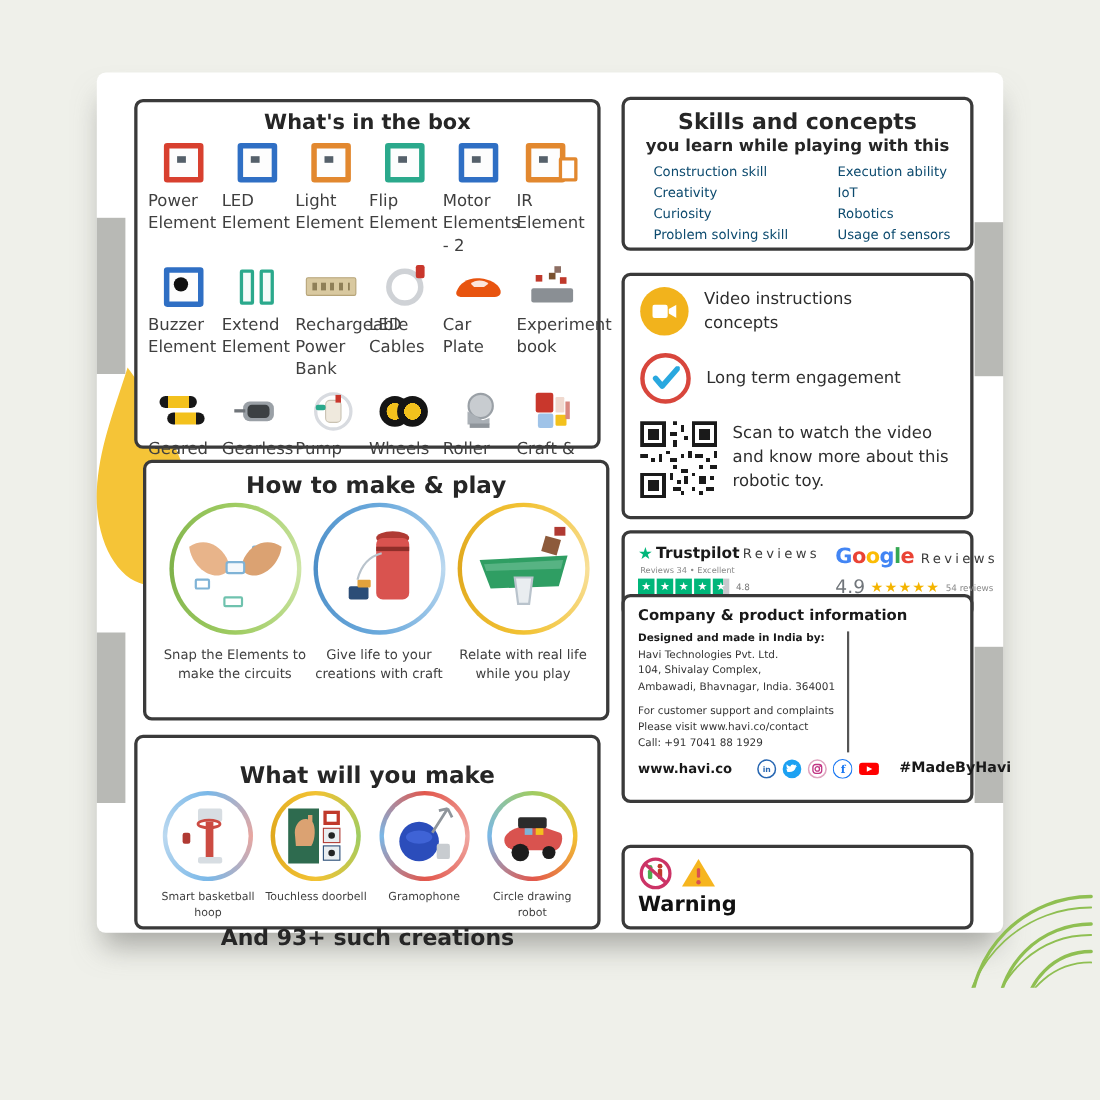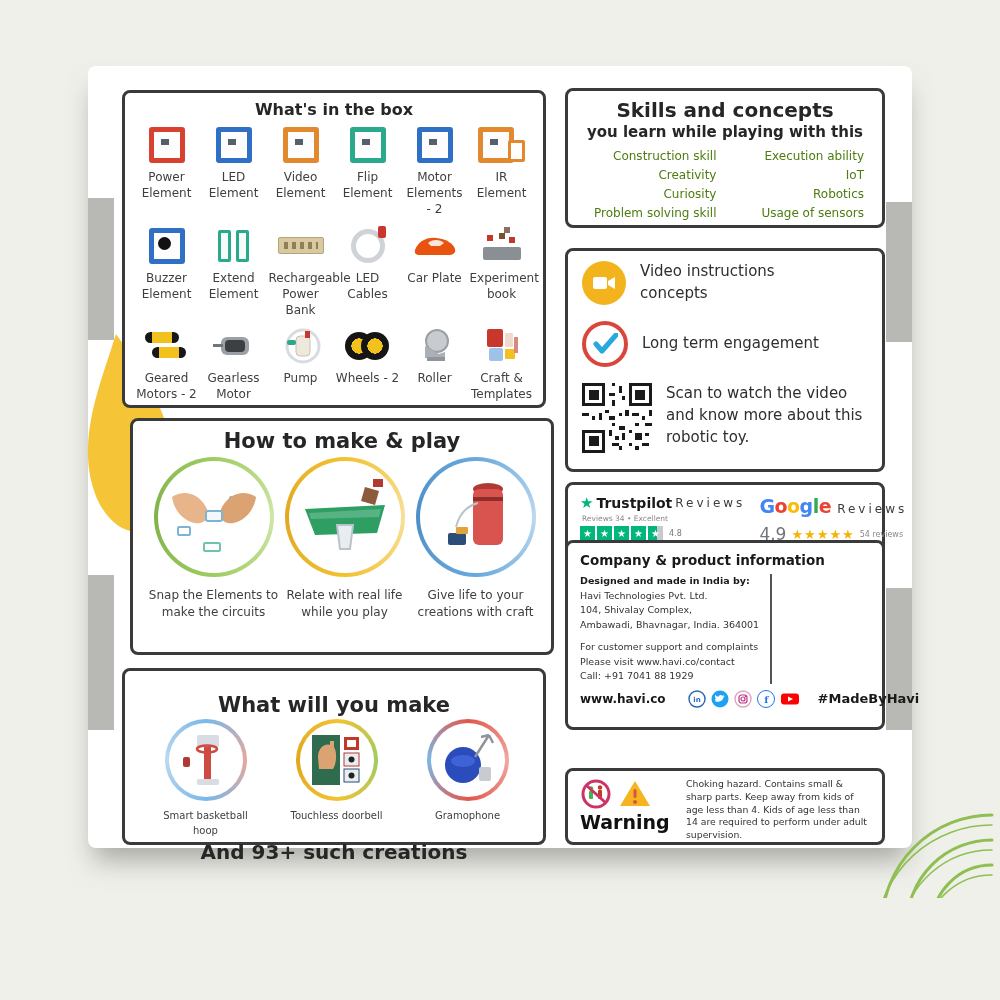--- a/index.html
+++ b/index.html
@@ -120,7 +120,7 @@
   </svg>
 
   <div class="sec" style="left:122px;top:90px;width:424px;height:318px;">
-    <div class="sec-title" style="font-size:16px;padding-top:7px;">What's in the box</div>
+    <div class="sec-title" style="font-size:19px;padding-top:7px;">What's in the box</div>
     <div class="grid">
 
       <div class="item">

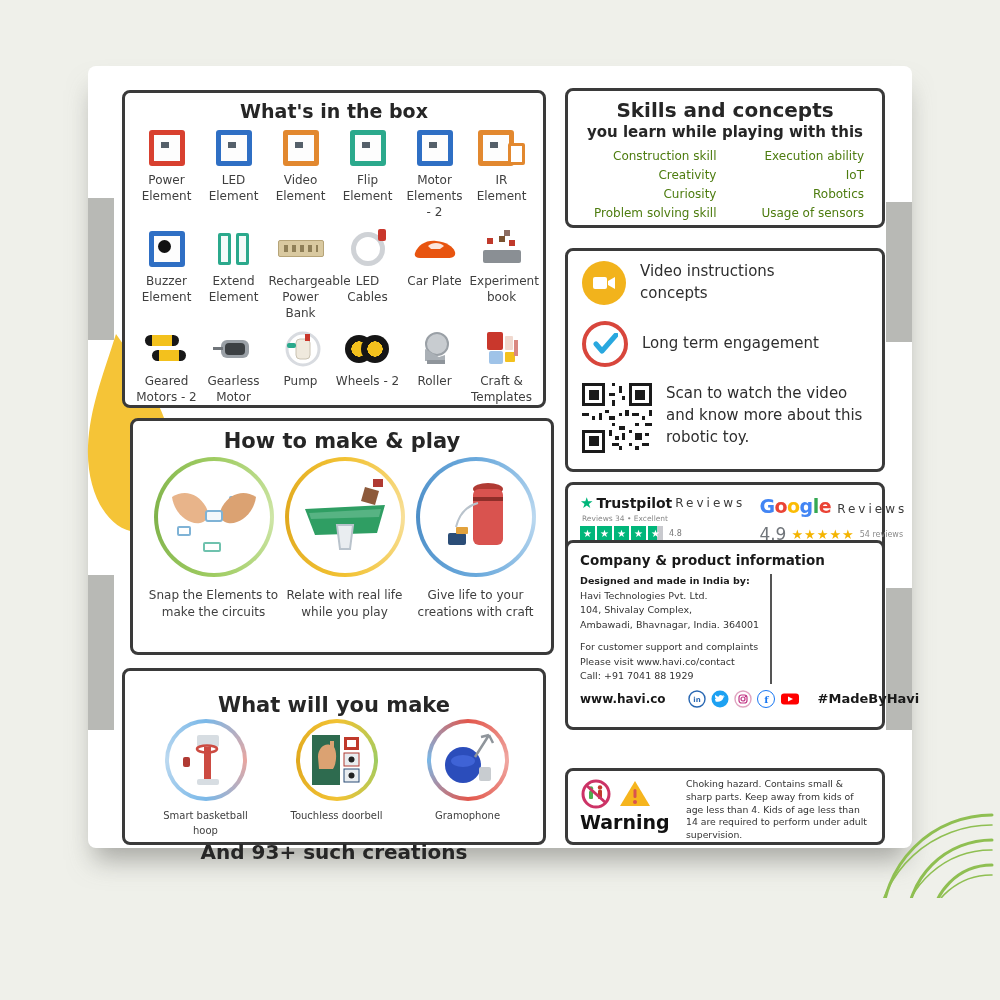--- a/index.html
+++ b/index.html
@@ -60,7 +60,7 @@
   .footerline{font-weight:bold;font-size:20px;text-align:center;color:#262626;margin-top:2px;}
   
   .skills-cols{display:flex;justify-content:space-between;padding:6px 18px 0 26px;}
-  .skills-cols .col{font-size:12px;line-height:19px;color:#4d7c0f;text-align:right;}
+  .skills-cols .col{font-size:12px;line-height:19px;color:#0c4a6e;}
   .featrow{display:flex;align-items:center;gap:14px;padding:10px 14px 0 14px;}
   .feattext{font-size:15px;line-height:1.45;color:#2e2e2e;width:190px;}
   .vid-circle{width:44px;height:44px;border-radius:50%;background:#f2b31c;display:flex;align-items:center;justify-content:center;flex:none;}

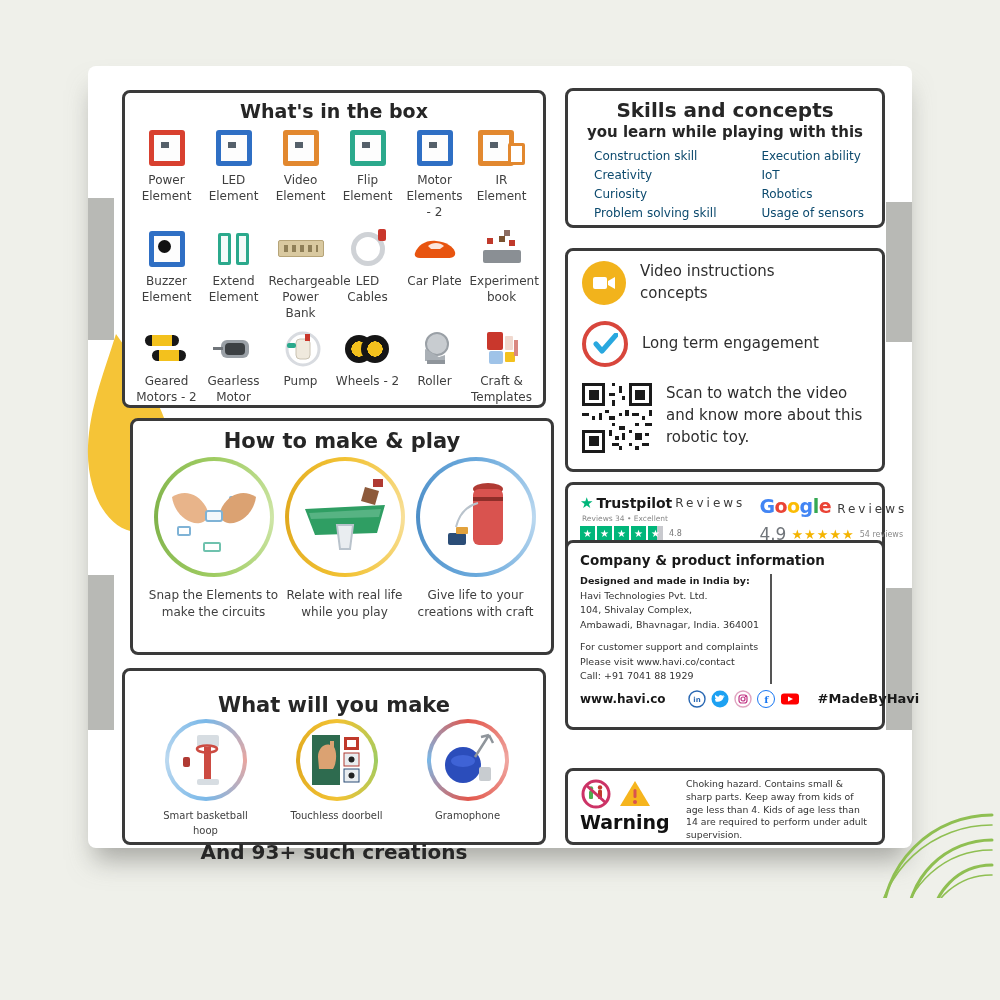--- a/index.html
+++ b/index.html
@@ -14,7 +14,7 @@
   .grid{display:grid;grid-template-columns:repeat(6,1fr);row-gap:4px;padding:2px 8px 0 8px;}
   .item{display:flex;flex-direction:column;align-items:center;}
   .item .ic{height:48px;display:flex;align-items:center;justify-content:center;}
-  .item .lb{font-size:12px;line-height:1.35;text-align:center;color:#3f3f3f;width:64px;}
+  .item .lb{font-size:15px;line-height:1.35;text-align:left;color:#3f3f3f;width:64px;}
   .el{width:26px;height:26px;border:5px solid #888;border-radius:3px;background:#fdfdfd;position:relative;}
   .el::after{content:"";position:absolute;left:7px;top:7px;width:8px;height:6px;background:#55606a;}
   .el.red{border-color:#d8402f}.el.blue{border-color:#2f6fc4}.el.orange{border-color:#e2882f}.el.teal{border-color:#2ba98c}

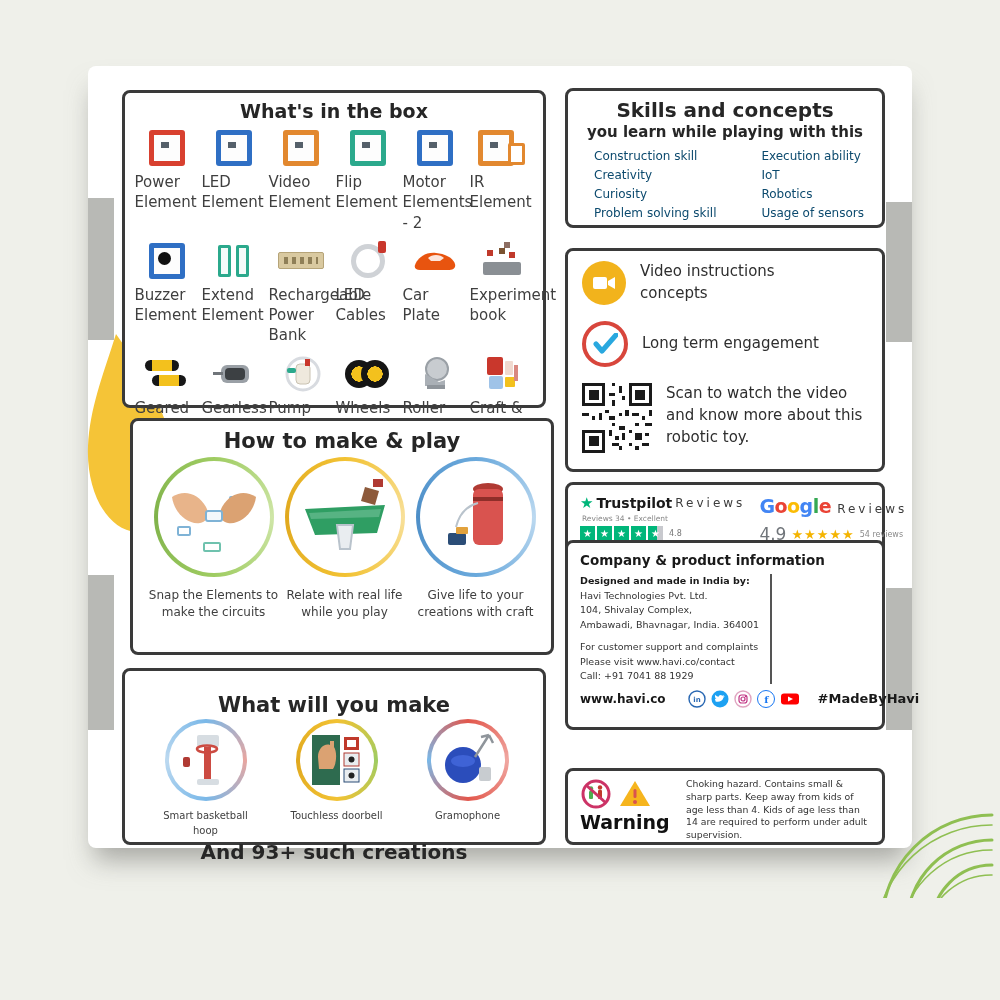--- a/index.html
+++ b/index.html
@@ -139,7 +139,7 @@
         <div class="ic">
             <span class="el orange"></span>
           </div>
-        <span class="lb">Video Element</span>
+        <span class="lb">Light Element</span>
       </div>
       <div class="item">
         <div class="ic">

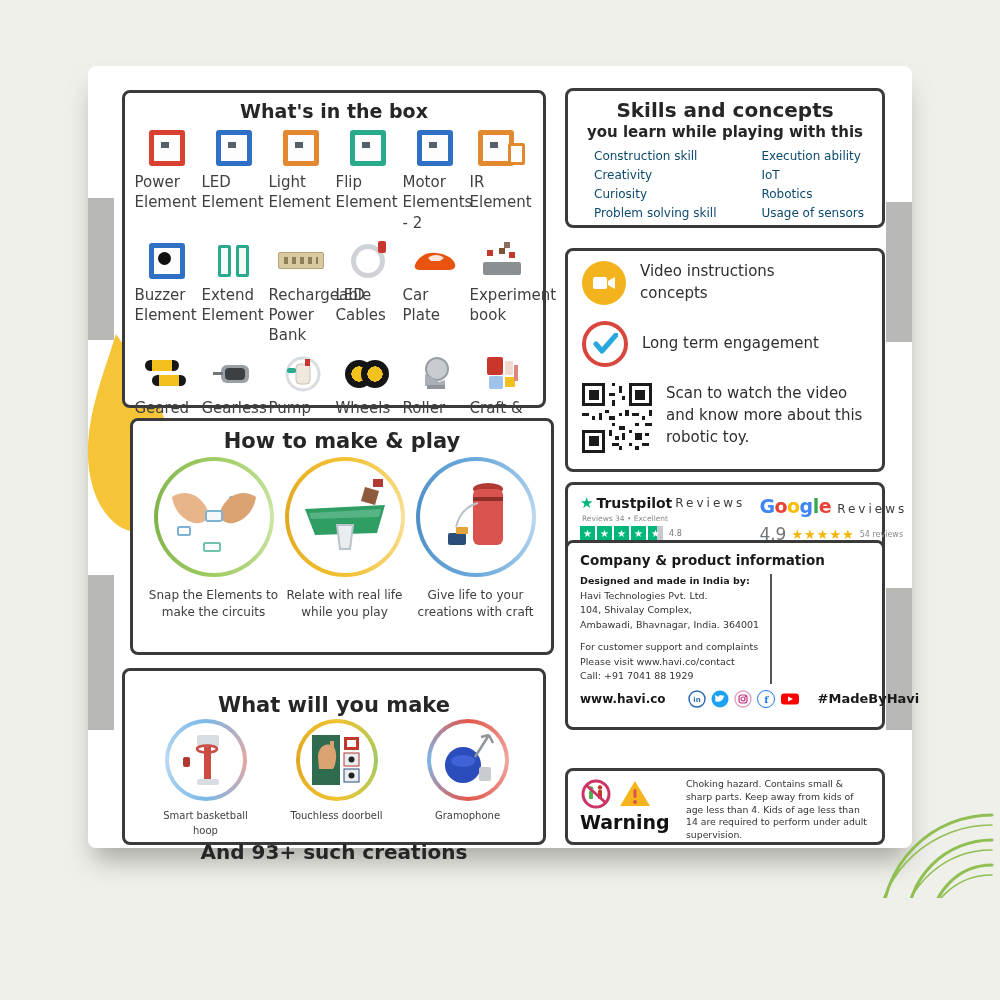--- a/index.html
+++ b/index.html
@@ -287,20 +287,6 @@
         <div class="cap">Snap the Elements to make the circuits</div>
       </div>
       <div class="ringwrap">
-        <div class="ring big r-yellow">
-            <div class="inner">
-          <svg width="100" height="100" viewBox="0 0 100 100">
-            <path d="M10 42 L90 38 L82 66 L20 68 Z" fill="#2f9e63"></path>
-            <path d="M14 46 L86 42 L84 50 L16 52 Z" fill="#57b383"></path>
-            <path d="M70 20 L84 24 L80 38 L66 34 Z" fill="#8d5a3b"></path>
-            <rect x="78" y="12" width="10" height="8" fill="#b03a33"></rect>
-            <path d="M42 58 L58 58 L55 82 L45 82 Z" fill="#e9edf0" stroke="#b9c3cc" stroke-width="2"></path>
-          </svg>
-        </div>
-          </div>
-        <div class="cap">Relate with real life while you play</div>
-      </div>
-      <div class="ringwrap">
         <div class="ring big r-blue">
             <div class="inner">
           <svg width="100" height="100" viewBox="0 0 100 100">
@@ -314,6 +300,20 @@
         </div>
           </div>
         <div class="cap">Give life to your creations with craft</div>
+      </div>
+      <div class="ringwrap">
+        <div class="ring big r-yellow">
+            <div class="inner">
+          <svg width="100" height="100" viewBox="0 0 100 100">
+            <path d="M10 42 L90 38 L82 66 L20 68 Z" fill="#2f9e63"></path>
+            <path d="M14 46 L86 42 L84 50 L16 52 Z" fill="#57b383"></path>
+            <path d="M70 20 L84 24 L80 38 L66 34 Z" fill="#8d5a3b"></path>
+            <rect x="78" y="12" width="10" height="8" fill="#b03a33"></rect>
+            <path d="M42 58 L58 58 L55 82 L45 82 Z" fill="#e9edf0" stroke="#b9c3cc" stroke-width="2"></path>
+          </svg>
+        </div>
+          </div>
+        <div class="cap">Relate with real life while you play</div>
       </div>
     </div>
   </div>

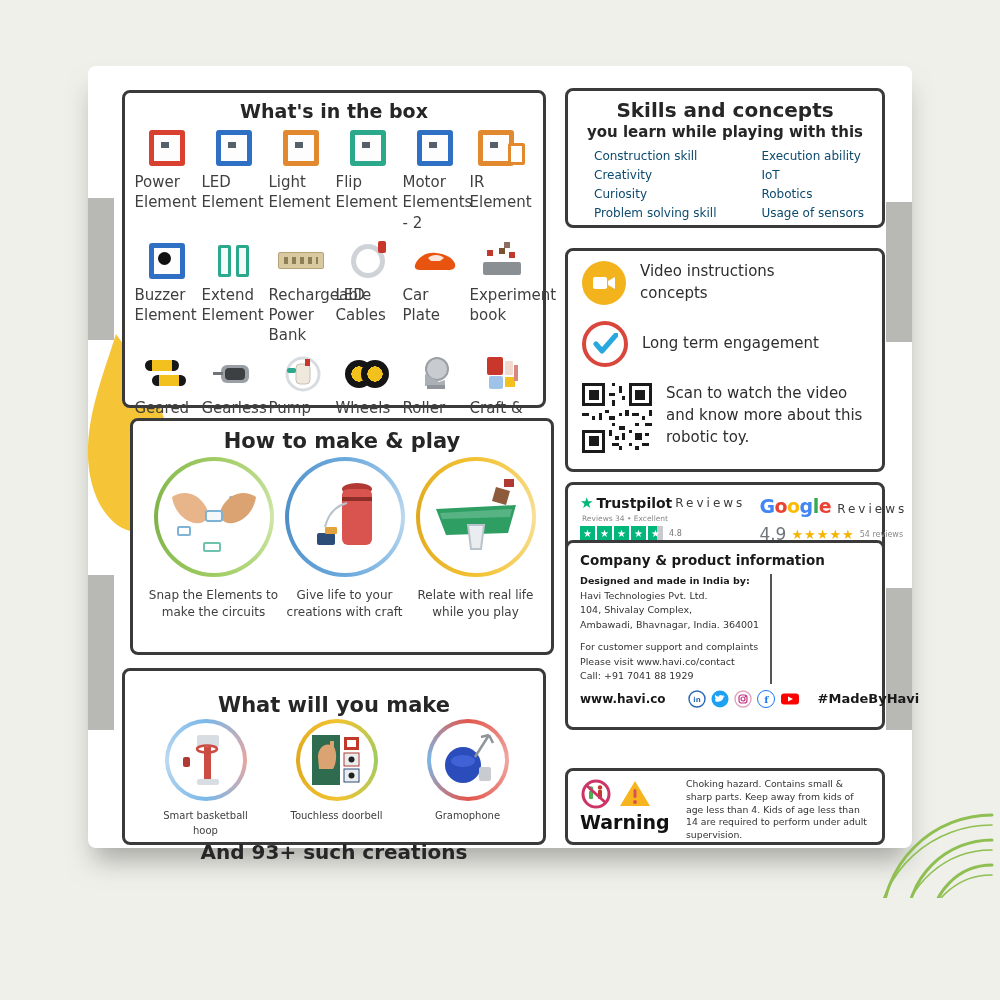--- a/index.html
+++ b/index.html
@@ -552,7 +552,6 @@
         </div>
         <div class="warn-word">Warning</div>
       </div>
-      <div class="warn-text">Choking hazard. Contains small &amp; sharp parts. Keep away from kids of age less than 4. Kids of age less than 14 are required to perform under adult supervision.</div>
     </div>
   </div>
 

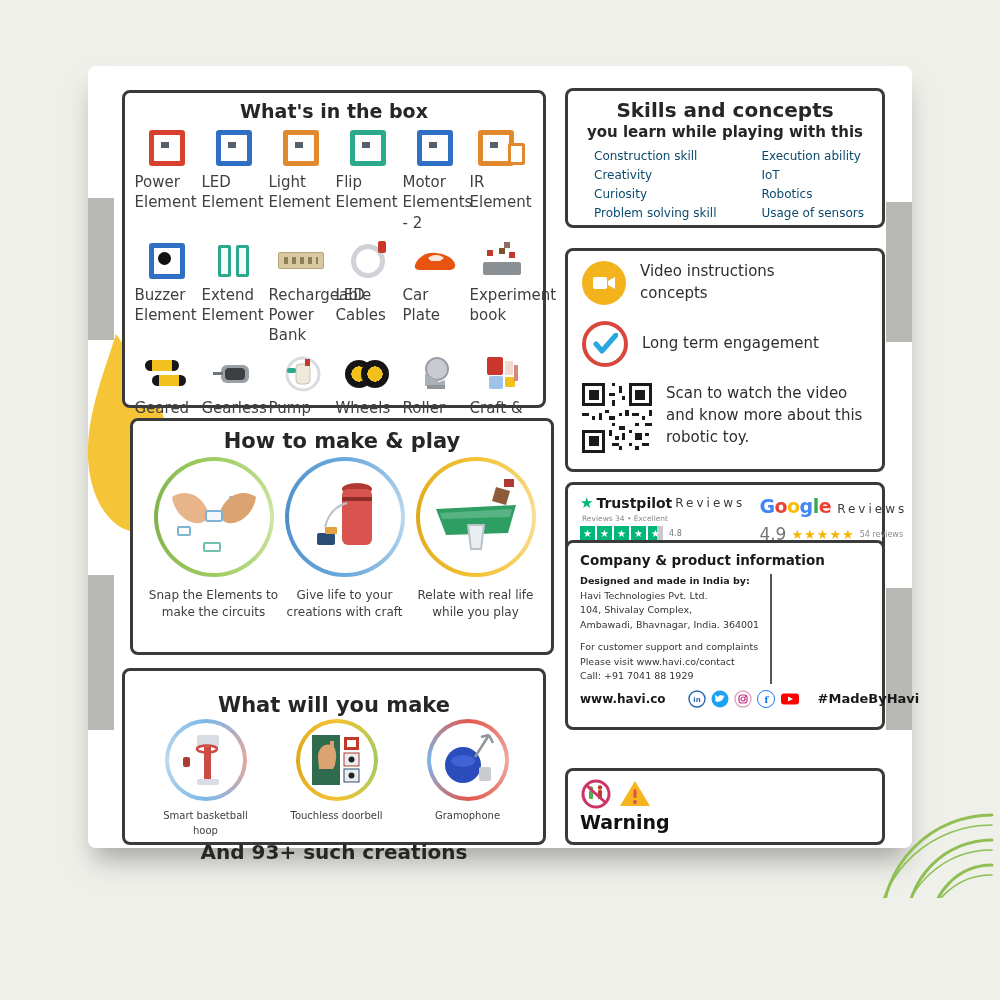--- a/index.html
+++ b/index.html
@@ -365,6 +365,21 @@
           </div>
         <div class="cap sm">Gramophone</div>
       </div>
+      <div class="ringwrap" style="width:100px;">
+        <div class="ring small r-multi">
+            <div class="inner">
+          <svg width="66" height="66" viewBox="0 0 66 66">
+            <path d="M8 34 C12 26 26 22 40 24 L58 30 C62 32 60 44 54 46 L16 46 C10 44 6 40 8 34 Z" fill="#d9534f"></path>
+            <rect x="20" y="16" width="26" height="10" rx="2" fill="#2b2b2b"></rect>
+            <rect x="26" y="26" width="7" height="6" fill="#7fb3d6"></rect>
+            <rect x="36" y="26" width="7" height="6" fill="#f3c11d"></rect>
+            <circle cx="22" cy="48" r="8" fill="#1c1c1c"></circle>
+            <circle cx="48" cy="48" r="6" fill="#1c1c1c"></circle>
+          </svg>
+        </div>
+          </div>
+        <div class="cap sm">Circle drawing robot</div>
+      </div>
     </div>
     <div class="footerline">And 93+ such creations</div>
   </div>

